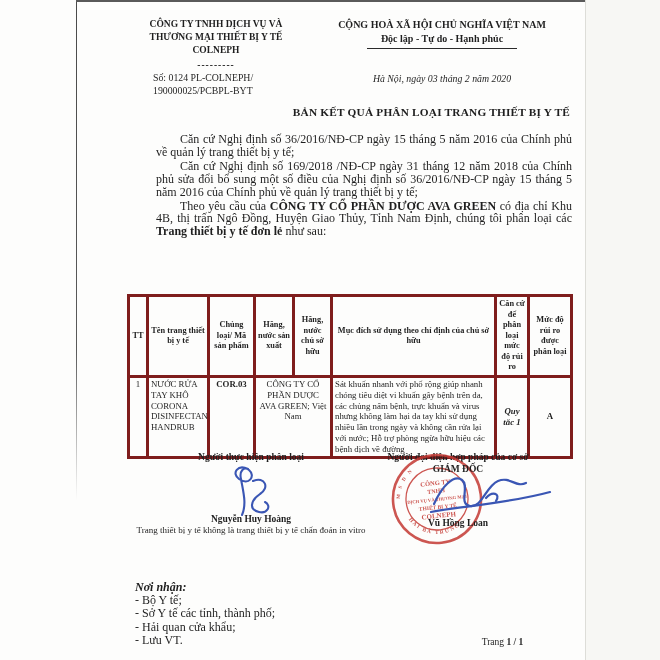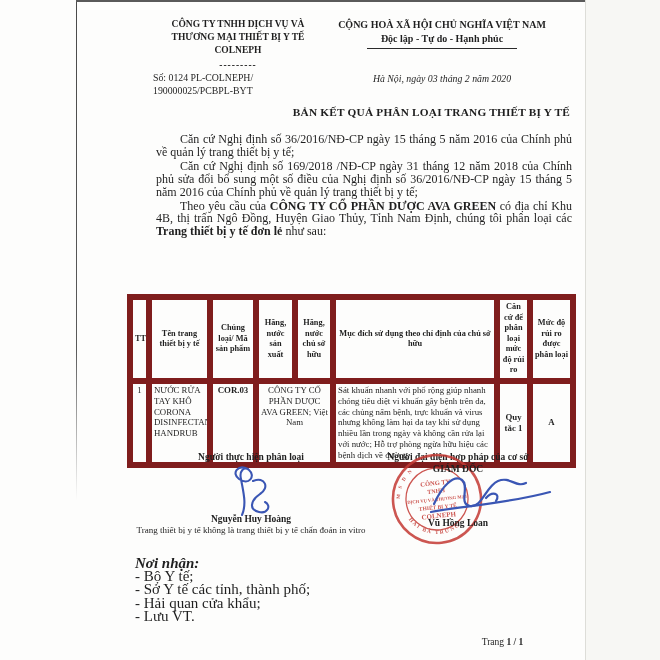--- a/index.html
+++ b/index.html
@@ -14,7 +14,7 @@
   .scan-right-strip{position:absolute;left:586px;top:0;width:74px;height:660px;background:#f7f7f4;}
 
   
-  .hdr-left{position:absolute;left:136px;top:18px;width:204px;text-align:center;
+  .hdr-left{position:absolute;left:114px;top:18px;width:204px;text-align:center;
     font-weight:bold;font-size:9.5px;line-height:13px;}
   .hdr-left .sep{font-weight:bold;letter-spacing:1px;margin-top:2px;}
   .doc-no{position:absolute;left:153px;top:72px;font-size:9.8px;line-height:12.5px;text-align:left;}

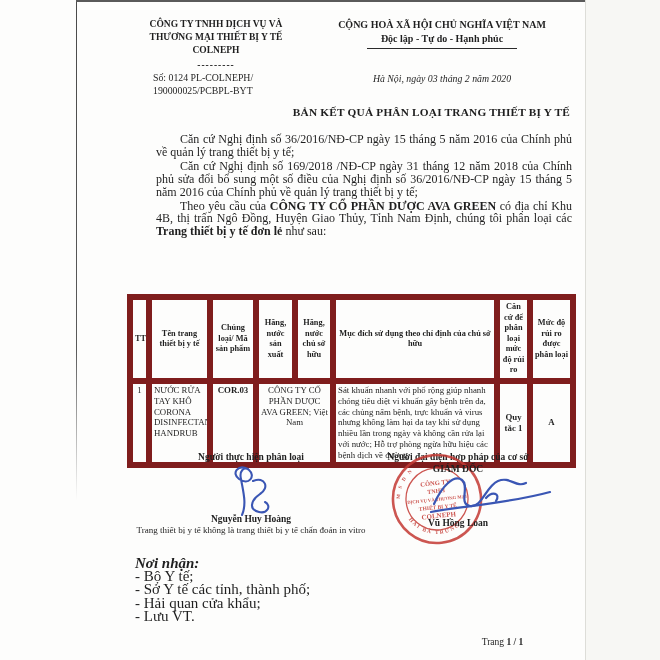--- a/index.html
+++ b/index.html
@@ -35,7 +35,7 @@
 
   
   table.cls{position:absolute;left:127px;top:294px;width:443px;border-collapse:collapse;table-layout:fixed;}
-  table.cls th,table.cls td{border:6px solid #7f1d1d;padding:1px 2px;overflow:hidden;}
+  table.cls th,table.cls td{border:3px solid #7f1d1d;padding:1px 2px;overflow:hidden;}
   table.cls th{font-weight:bold;font-size:8.3px;line-height:10.5px;text-align:center;vertical-align:middle;height:76px;}
   table.cls td{font-size:8.8px;line-height:10.8px;height:74px;}
   td.c-tt{text-align:center;vertical-align:top;padding-top:4px;}

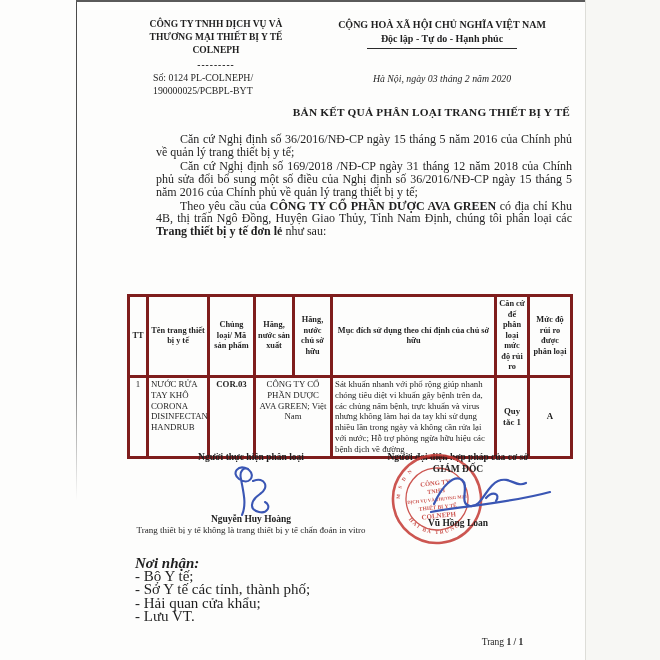--- a/index.html
+++ b/index.html
@@ -43,7 +43,7 @@
   td.c-code{text-align:center;vertical-align:top;padding-top:12px;font-weight:bold;}
   td.c-maker{text-align:center;vertical-align:top;padding-top:4px;}
   td.c-purpose{vertical-align:top;padding-top:4px;text-align:left;}
-  td.c-rule{text-align:center;vertical-align:middle;font-weight:bold;}
+  td.c-rule{text-align:center;vertical-align:middle;font-weight:bold;font-style:italic;}
   td.c-risk{text-align:center;vertical-align:middle;font-weight:bold;}
 
   

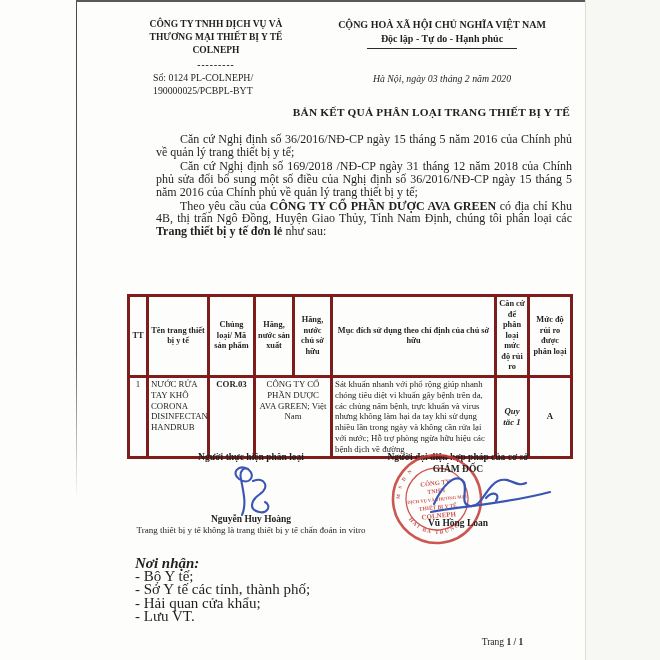--- a/index.html
+++ b/index.html
@@ -60,7 +60,7 @@
   .sig-right .scribble2{position:absolute;left:88px;top:10px;z-index:2;}
 
   
-  .recipients{position:absolute;left:135px;top:557px;font-size:15px;line-height:13.2px;text-align:left;}
+  .recipients{position:absolute;left:135px;top:581px;font-size:12px;line-height:13.2px;text-align:left;}
   .recipients .head{font-weight:bold;font-style:italic;}
 
   .footer{position:absolute;left:430px;top:637px;width:145px;text-align:center;font-size:9.5px;}

